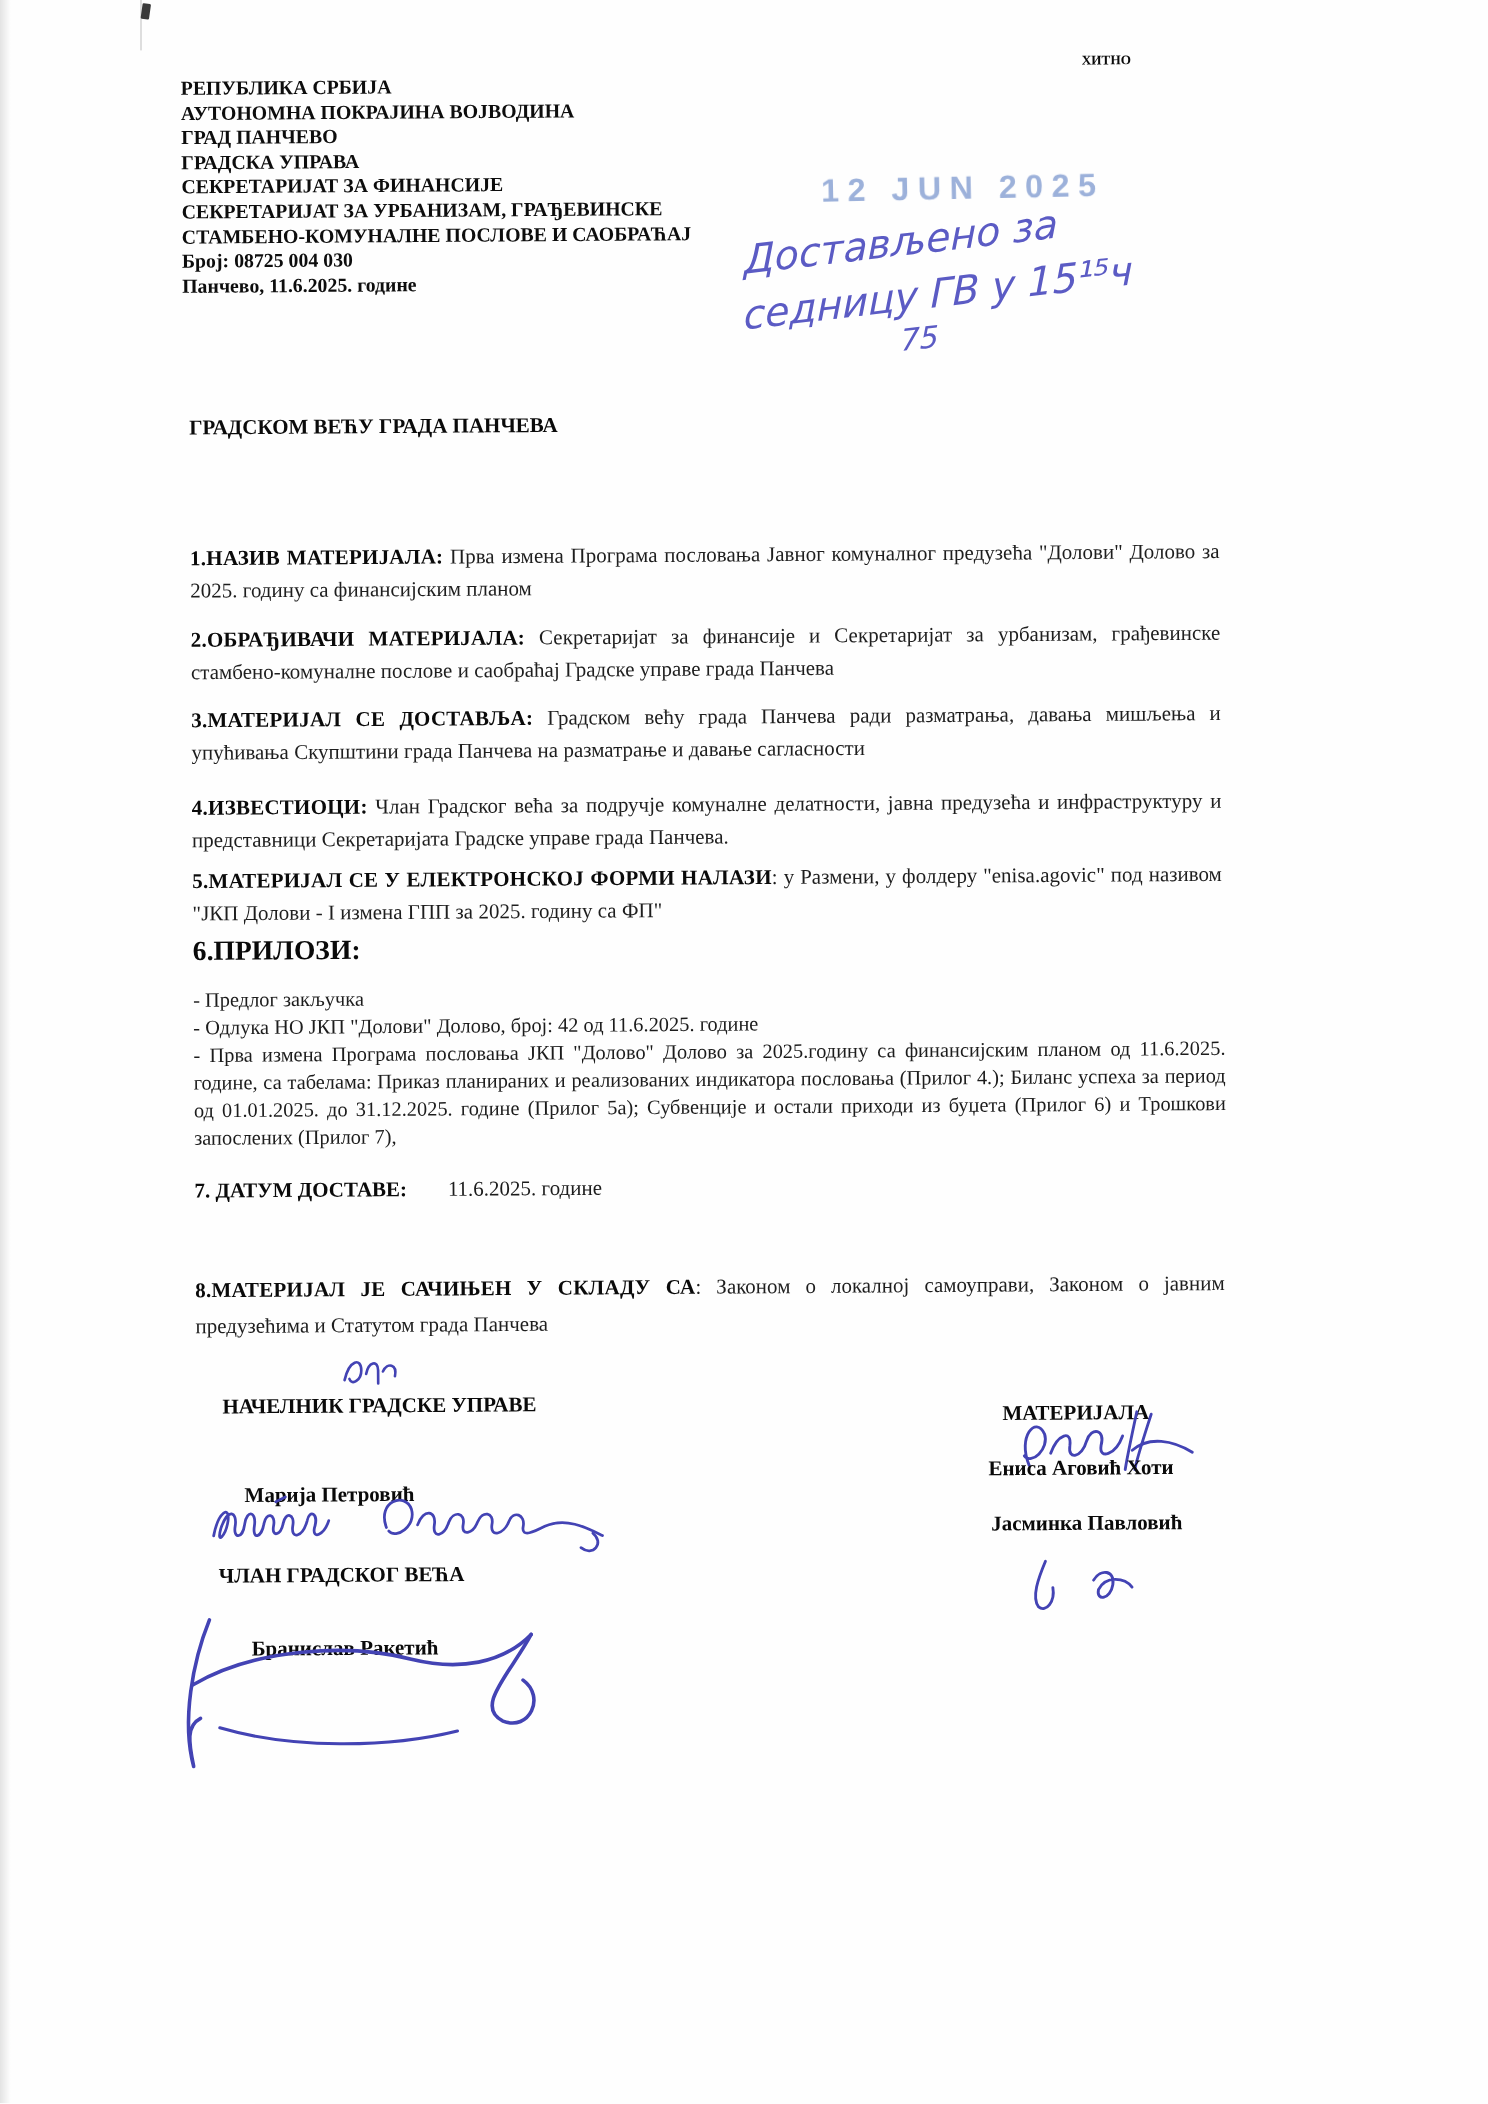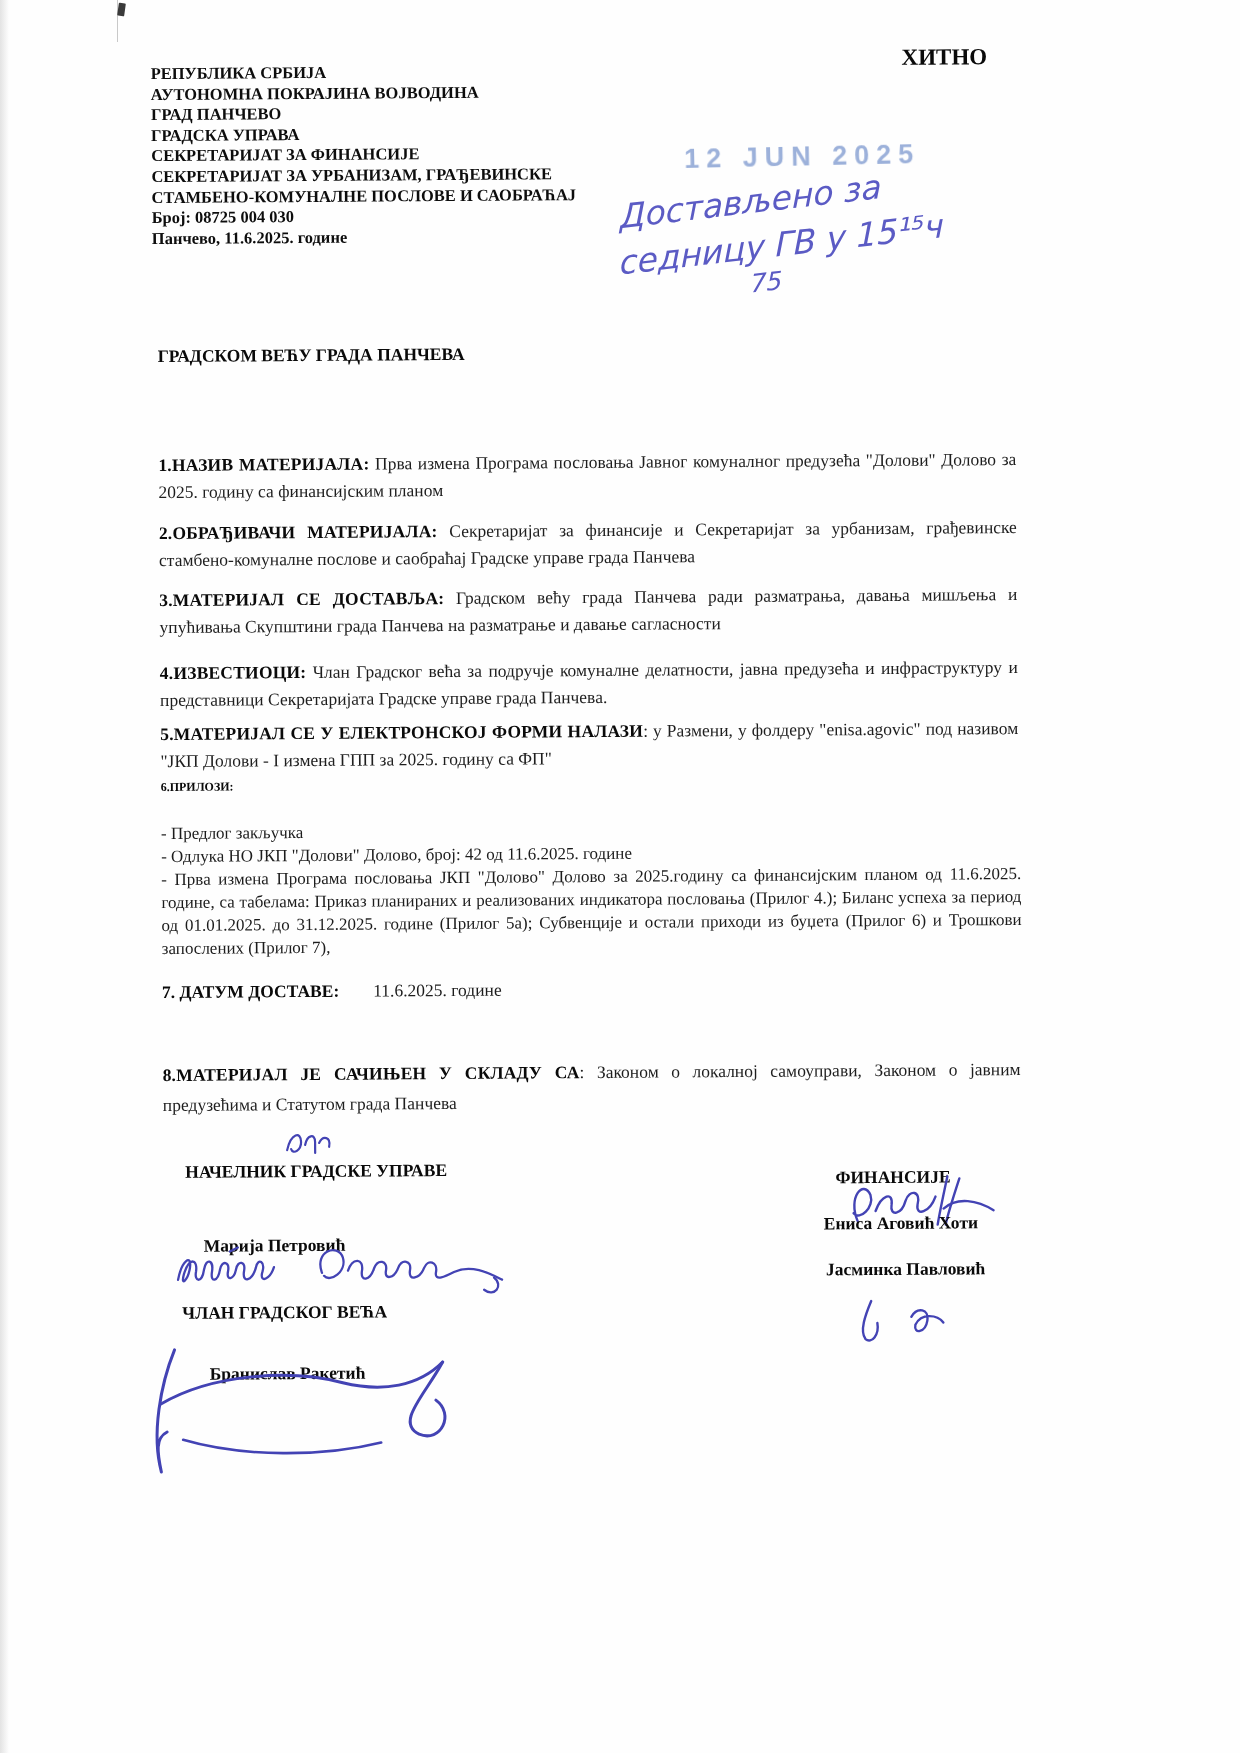--- a/index.html
+++ b/index.html
@@ -23,7 +23,7 @@
   .content { position:absolute; left:0; top:0; width:100%; height:100%;
     transform:rotate(-0.4deg); transform-origin:160px 700px; }
 
-  .urgent { position:absolute; left:906px; top:50px; font-weight:bold; font-size:23px; color:#0a0a0a; }
+  .urgent { position:absolute; left:906px; top:50px; font-weight:bold; font-size:11px; color:#0a0a0a; }
 
   .letterhead { position:absolute; left:155px; top:64px; }
   .letterhead div { font-weight:bold; font-size:16.5px; line-height:20.6px; color:#0d0d0d; white-space:nowrap; }

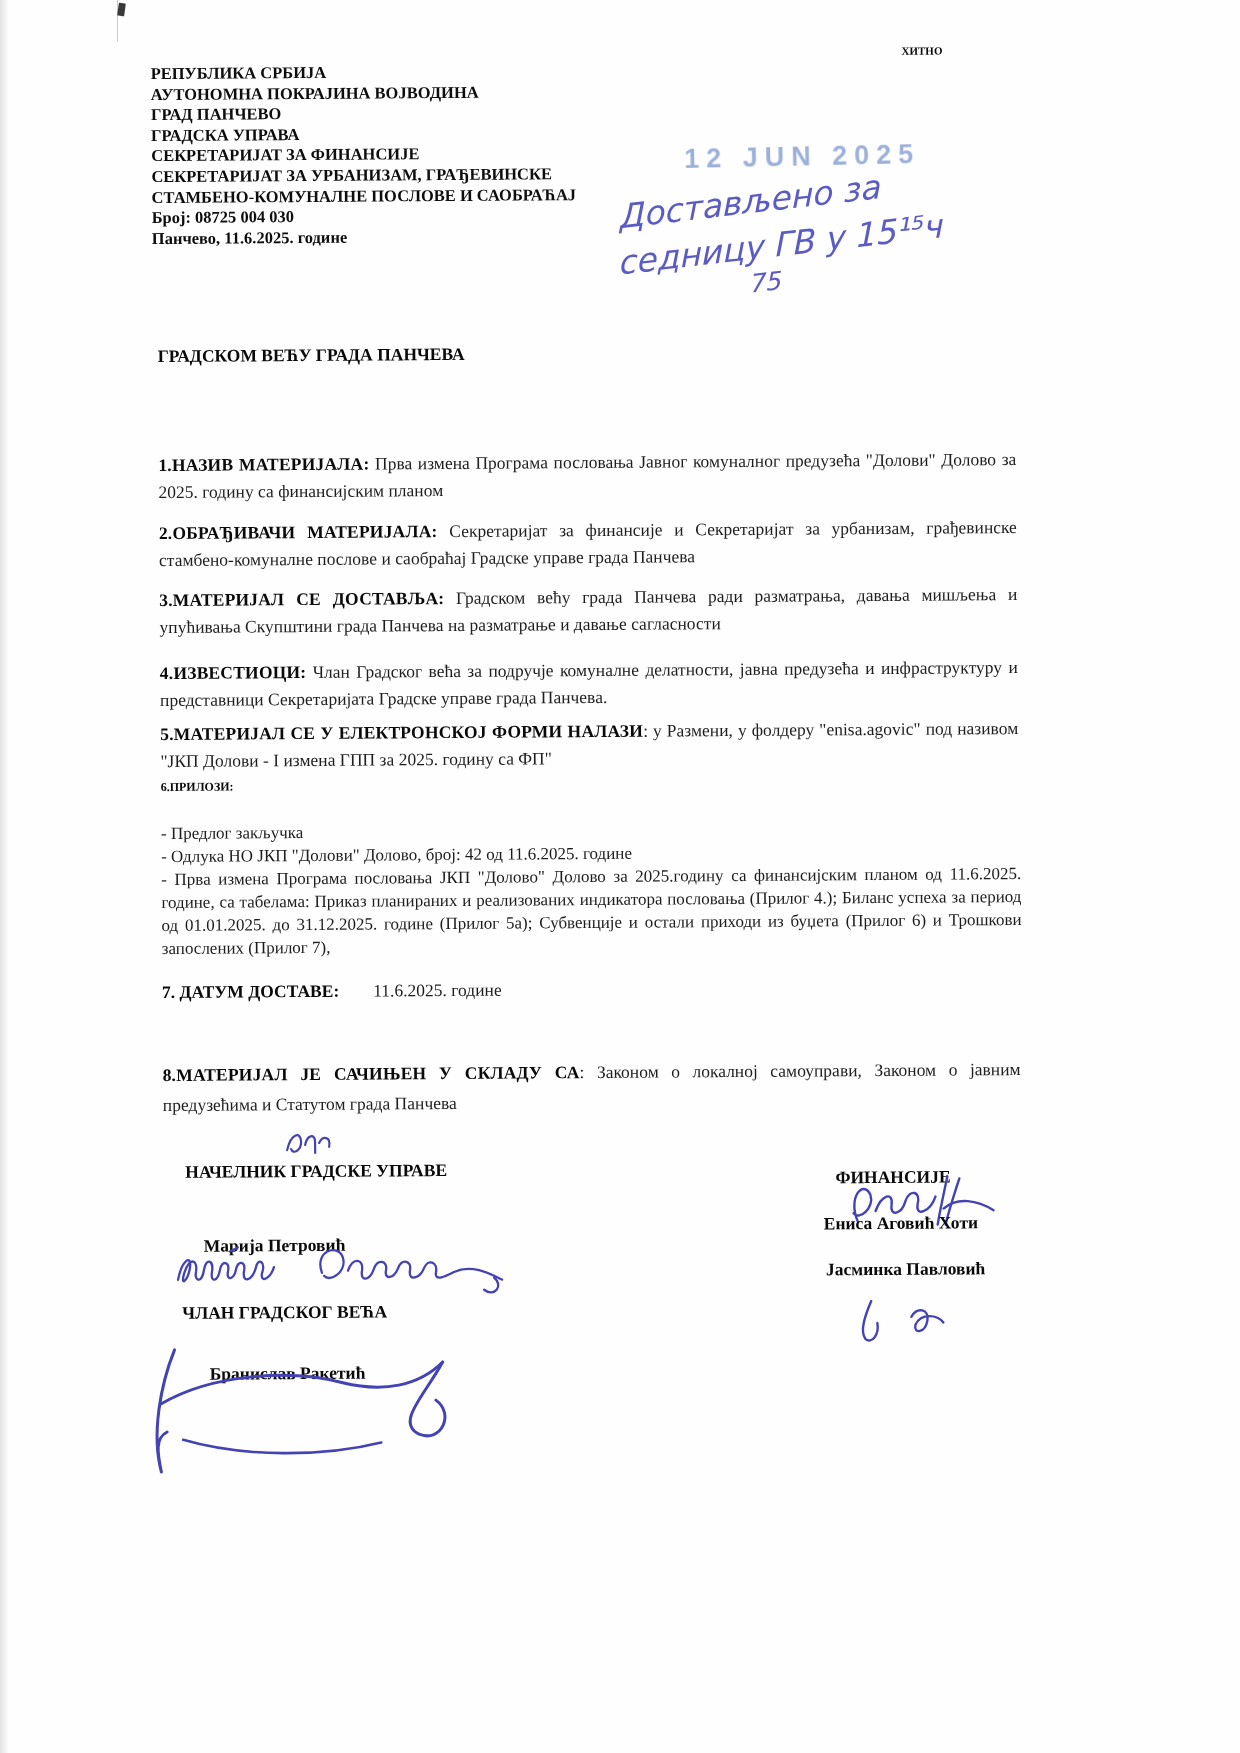--- a/index.html
+++ b/index.html
@@ -51,7 +51,7 @@
   }
   .para b { color:#0a0a0a; letter-spacing:.2px; }
 
-  .attach-heading { position:absolute; left:160px; top:780px; font-weight:bold; font-size:12px; color:#0a0a0a; }
+  .attach-heading { position:absolute; left:160px; top:780px; font-weight:bold; font-size:23px; color:#0a0a0a; }
   .attachments { position:absolute; left:160px; top:822px; width:860px; }
   .attachments div { text-align:justify; font-size:17px; line-height:23px; }
 

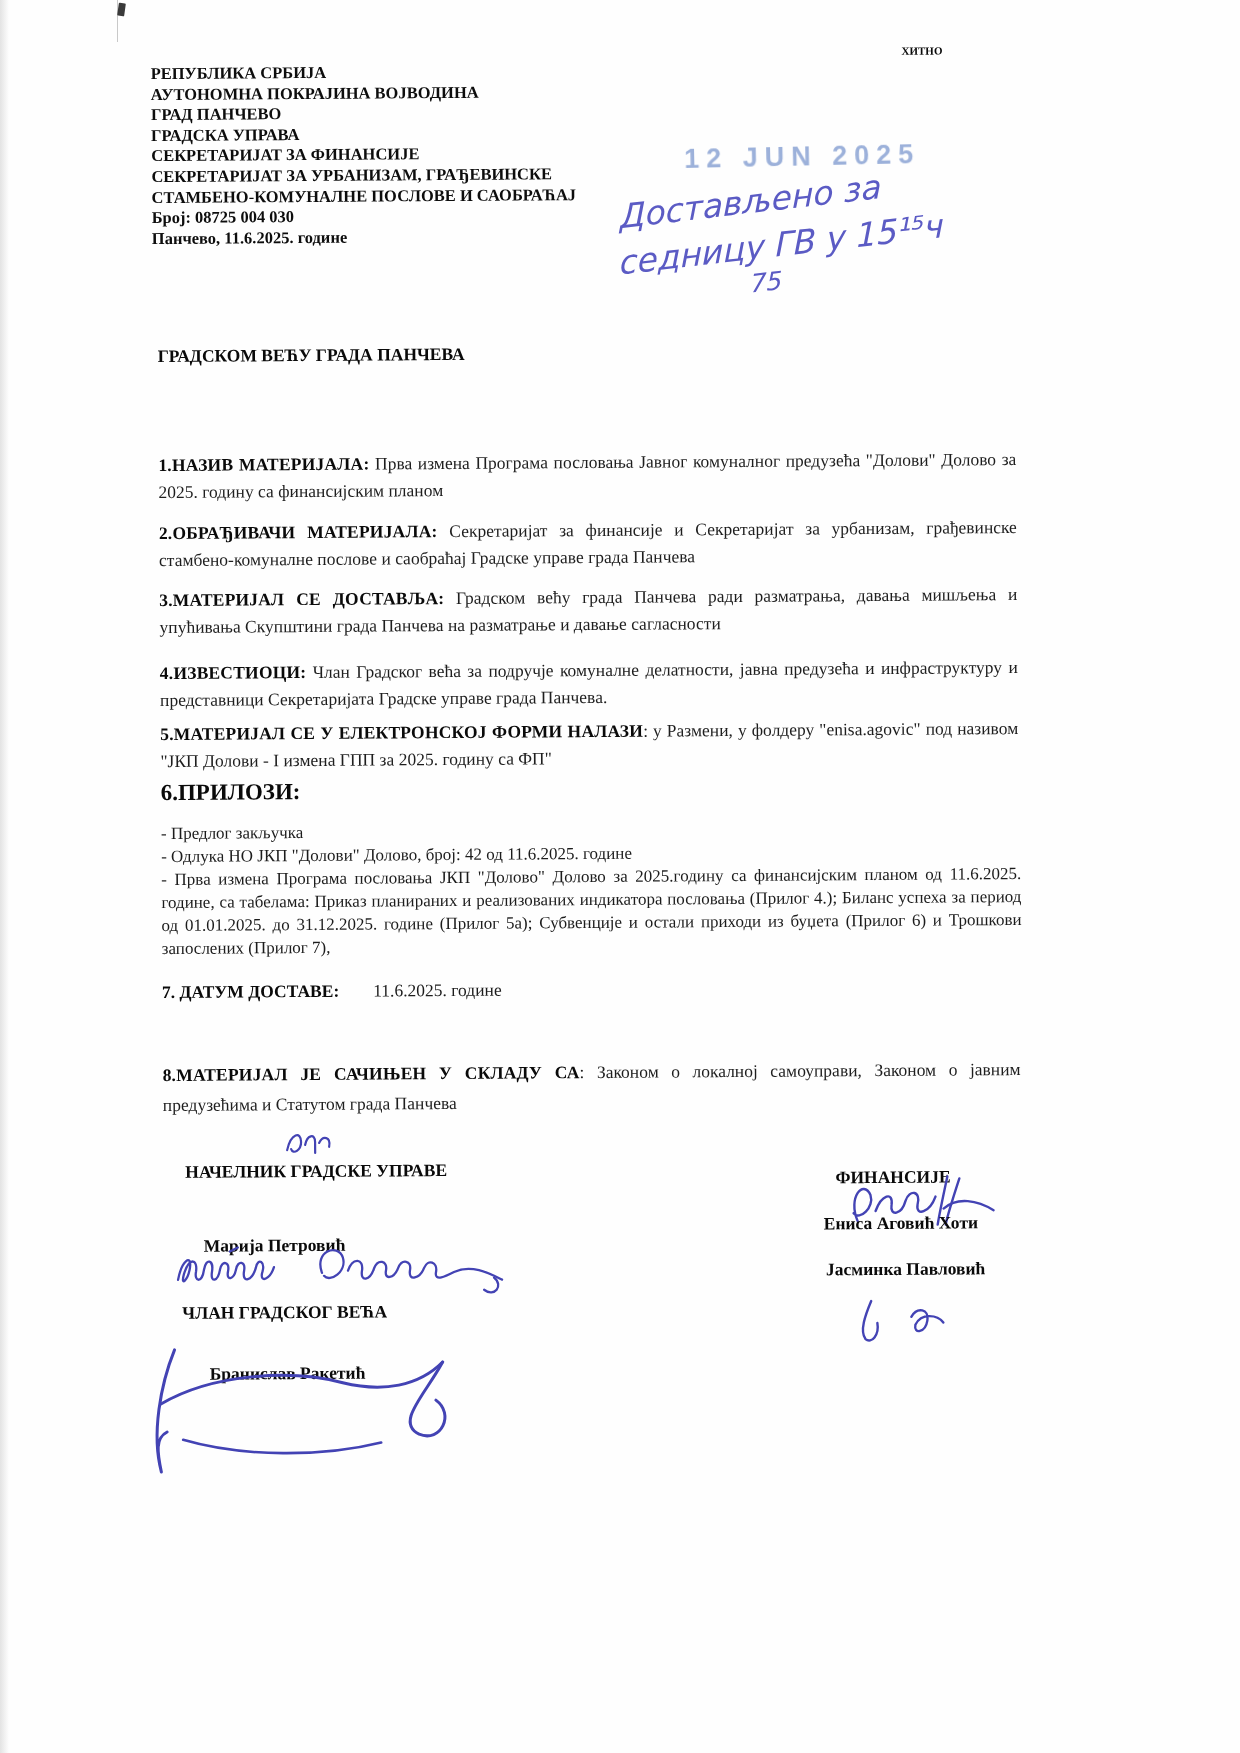--- a/index.html
+++ b/index.html
@@ -148,7 +148,7 @@
       <path d="M60,98 C120,116 200,116 258,102" stroke-width="2.6"></path>
     </svg>
 
-    <div class="sig-text" style="left:832px; top:1172px;">ФИНАНСИЈЕ</div>
+    <div class="sig-text" style="left:832px; top:1172px;">МАТЕРИЈАЛА</div>
 
     <svg class="ink" style="left:840px; top:1174px;" width="155" height="66" viewBox="0 0 155 66">
       <path d="M14,52 C4,28 20,10 27,26 C31,38 16,52 10,44" stroke-width="2.4"></path>

